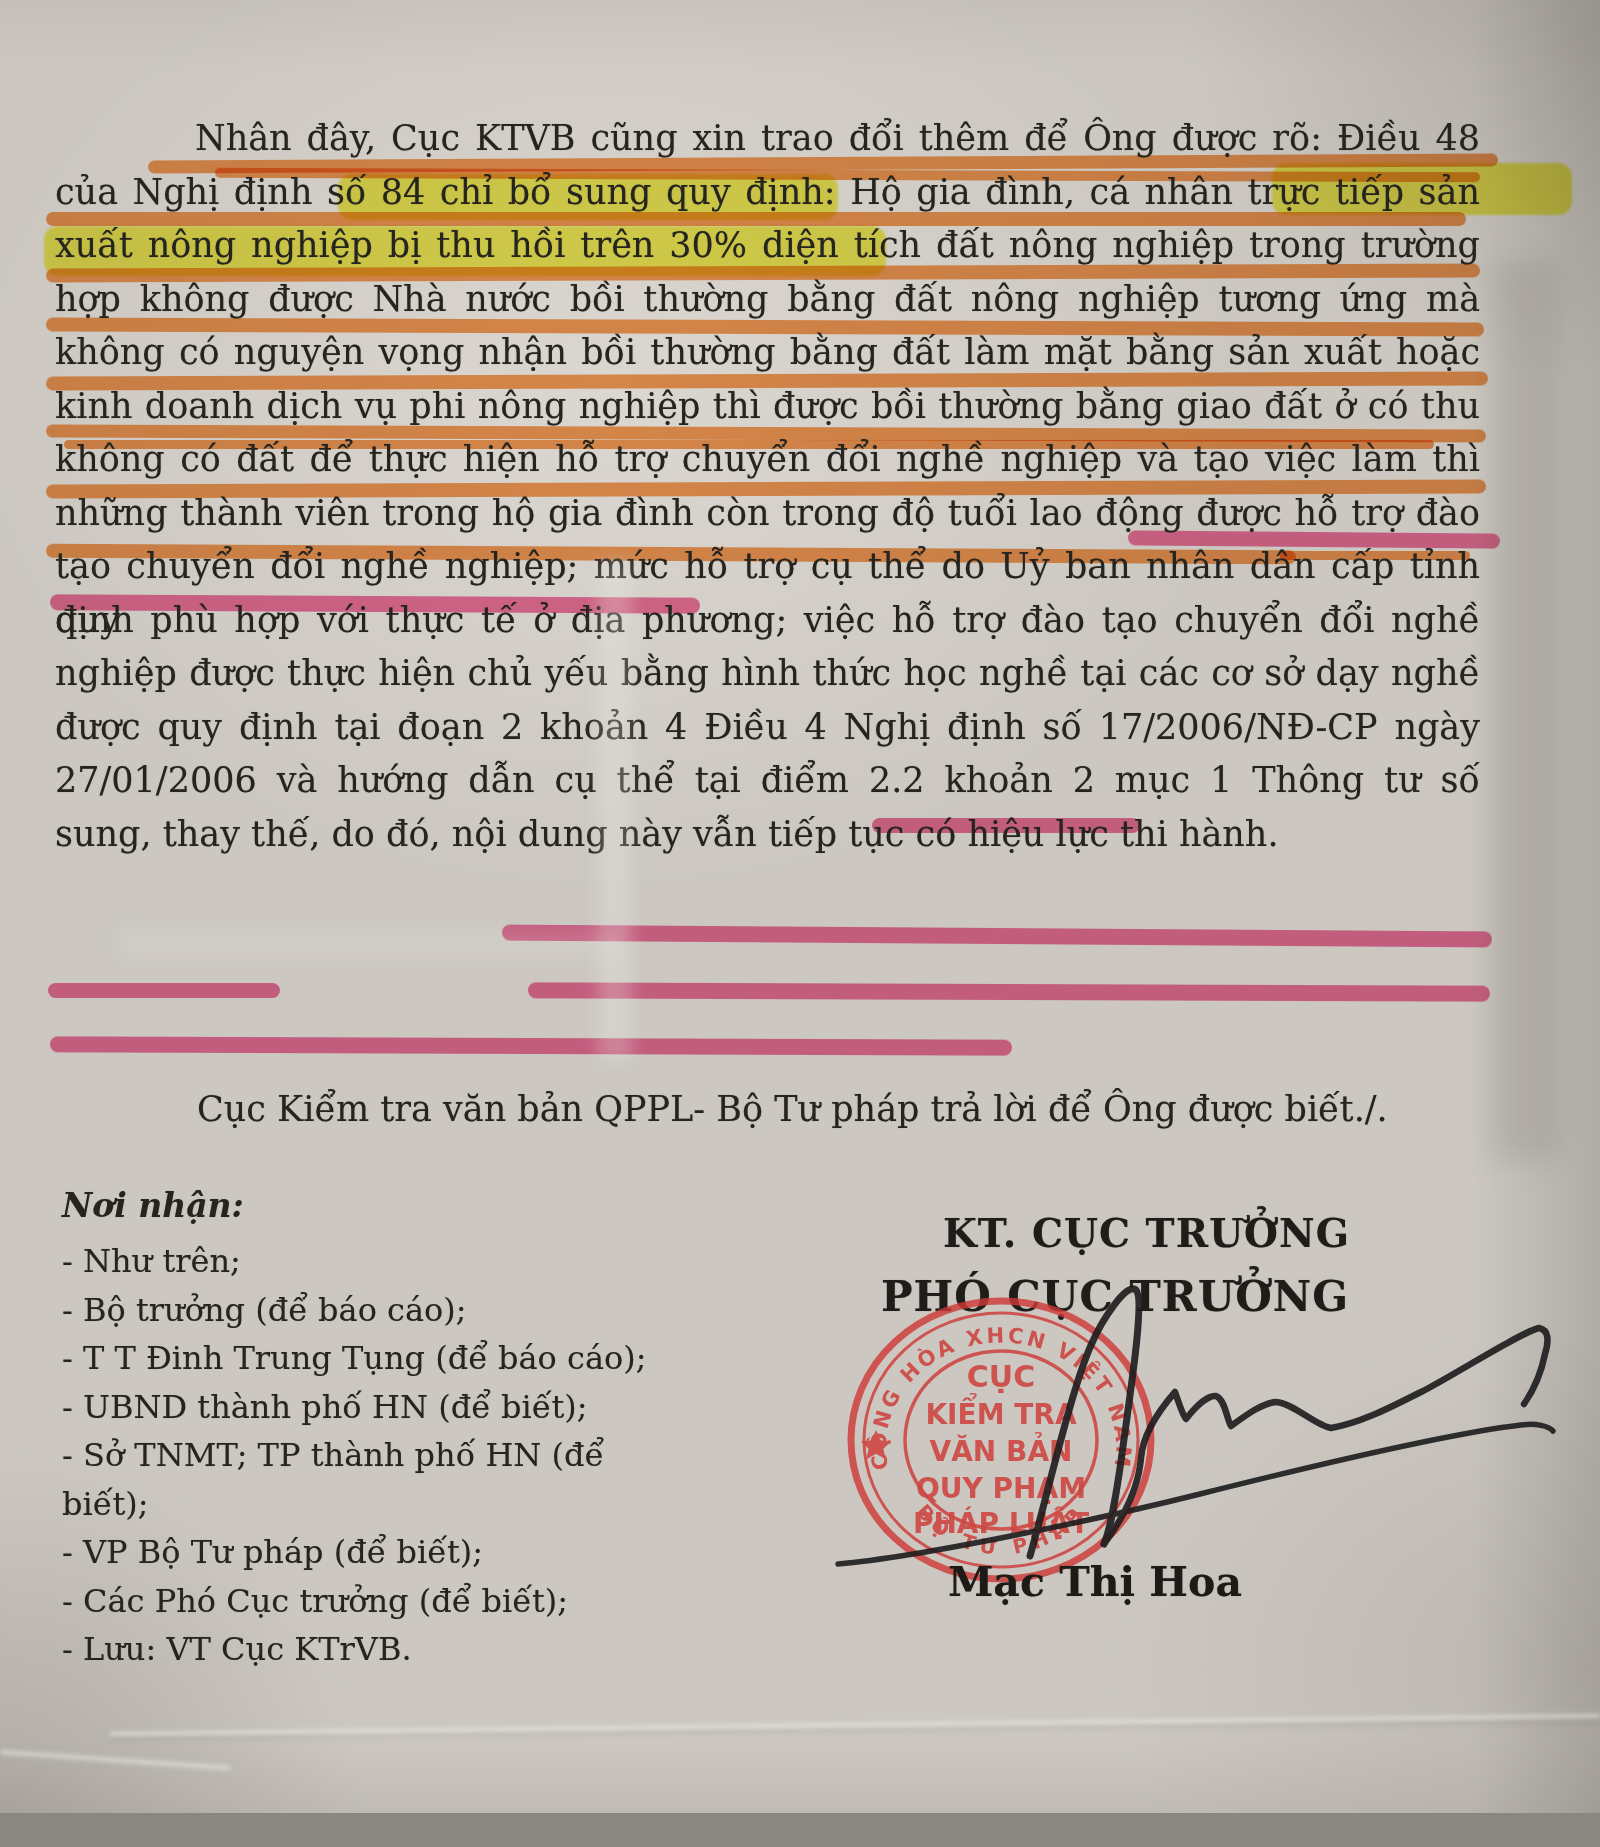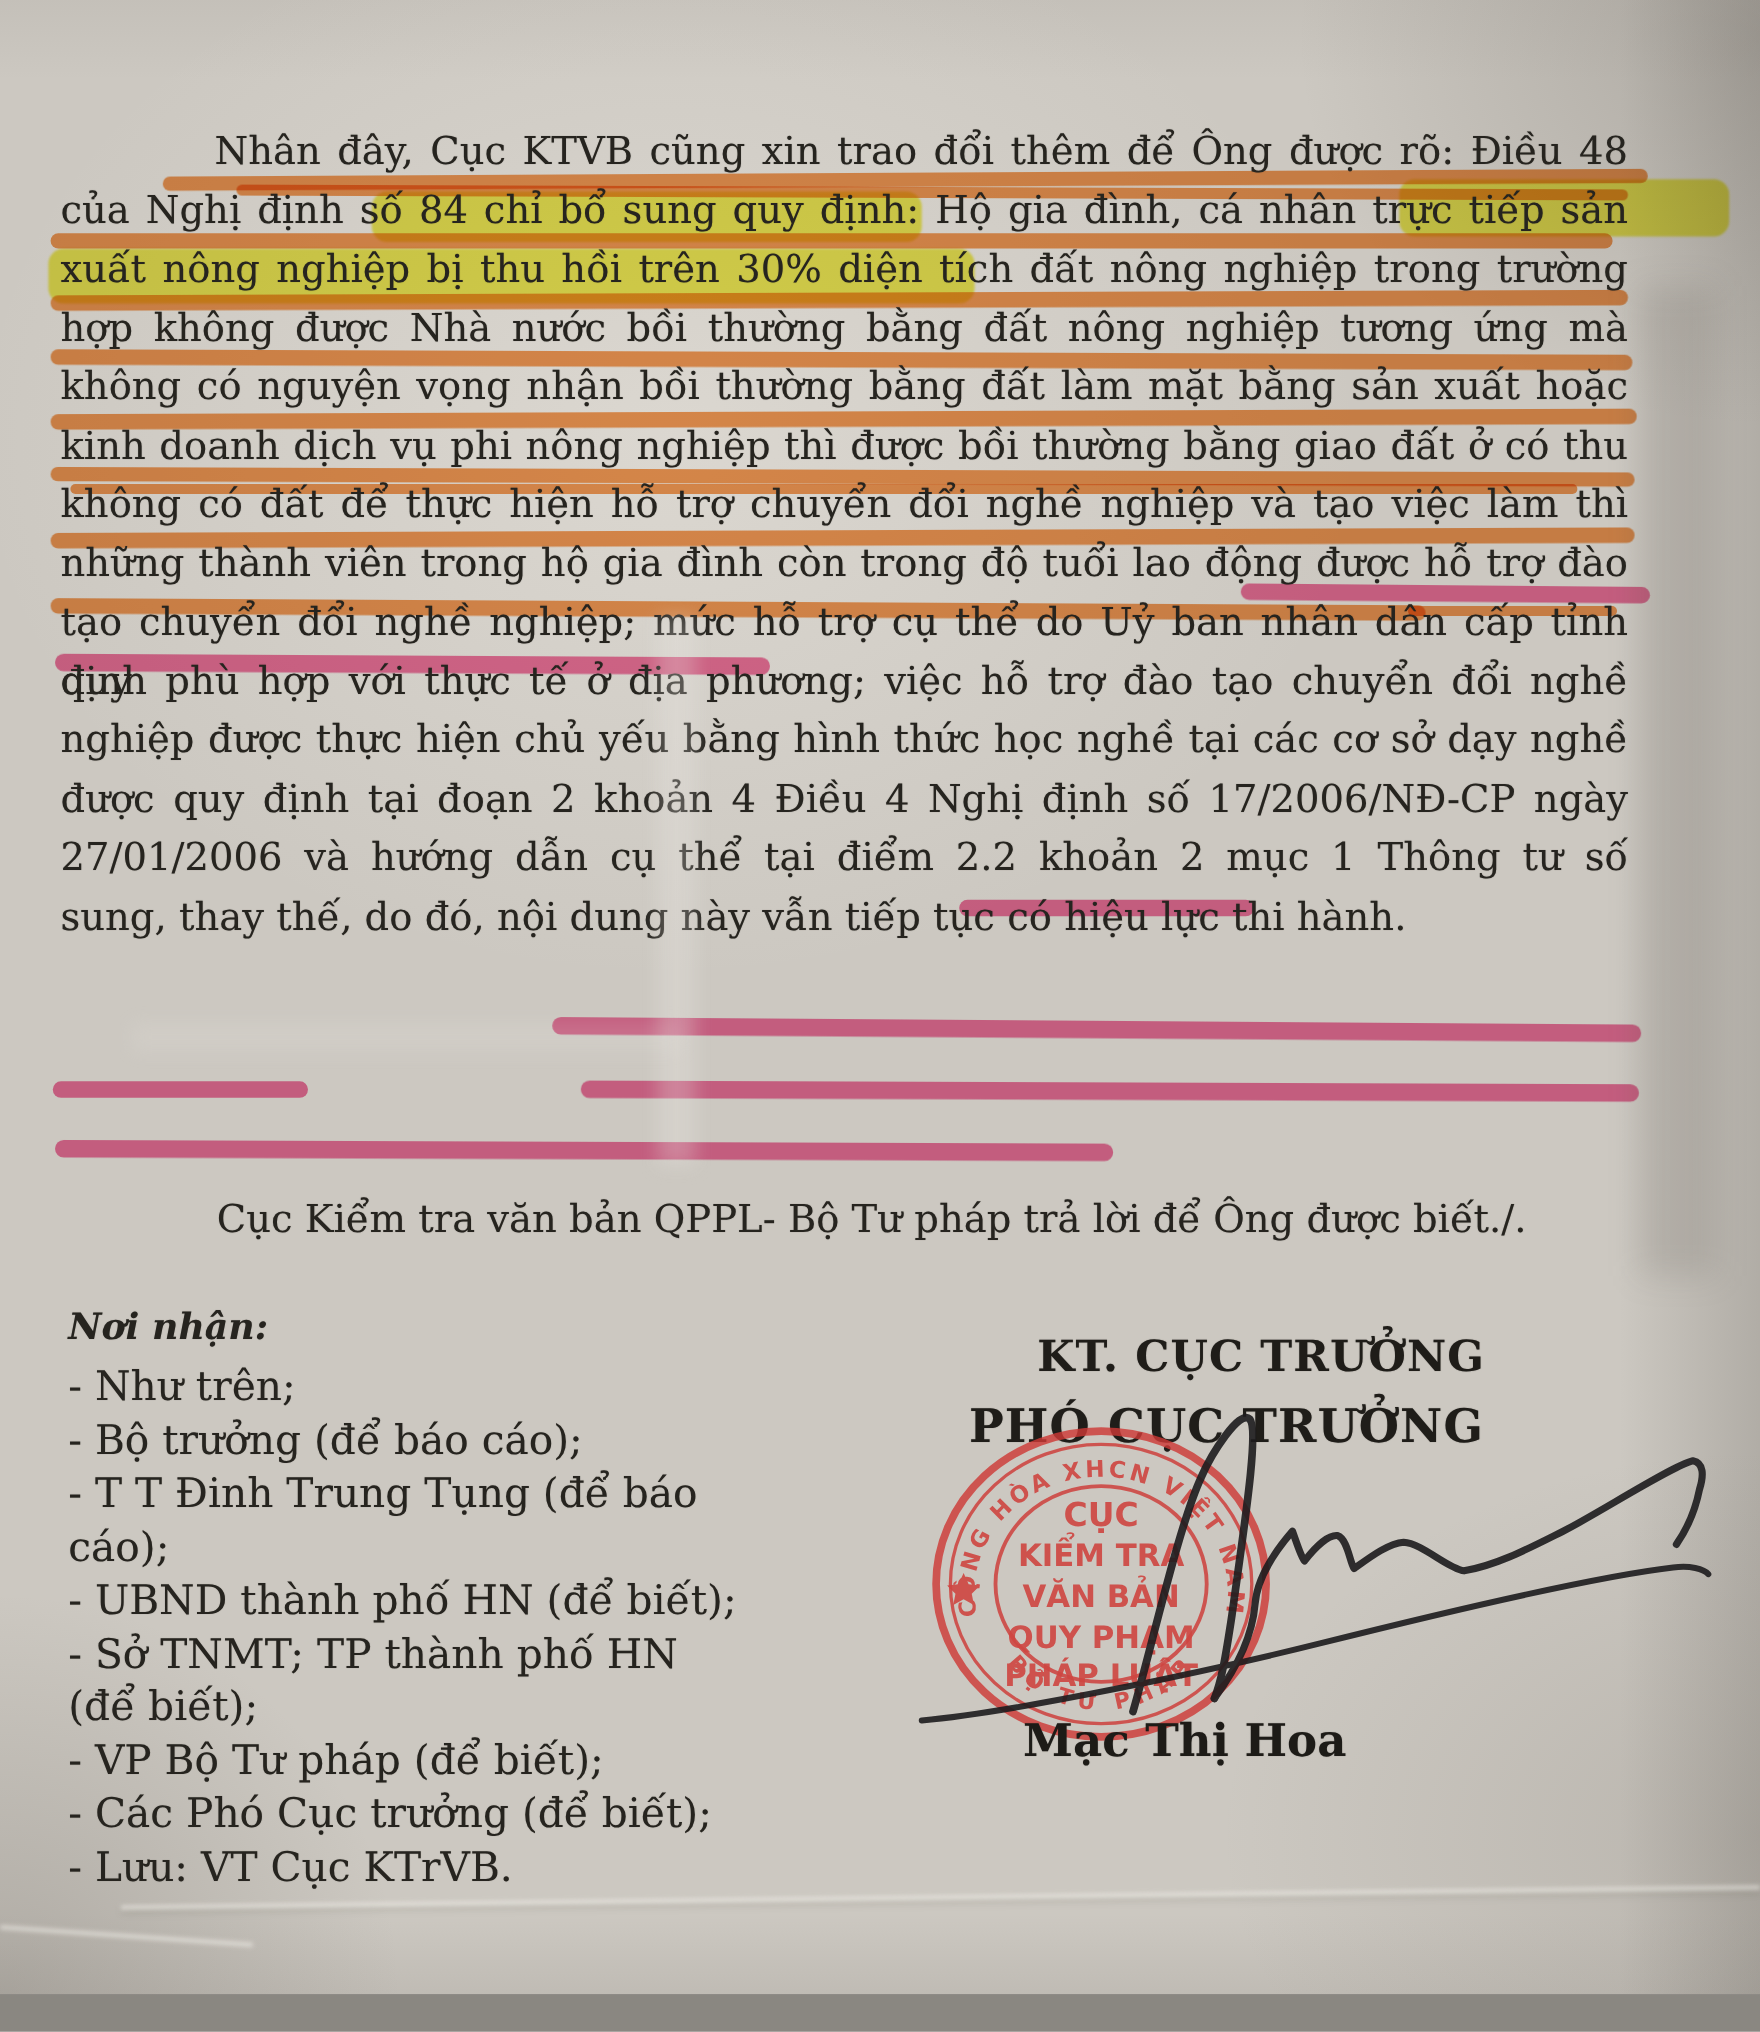--- a/index.html
+++ b/index.html
@@ -38,7 +38,7 @@
   
   .recipients{position:absolute;left:62px;top:1186px;width:620px;}
   .rec-head{font-size:33px;font-weight:bold;font-style:italic;margin-bottom:12px;text-shadow:0 0 1px rgba(45,42,38,.35);}
-  .rec-item{font-size:37px;line-height:48.5px;text-shadow:0 0 1px rgba(45,42,38,.3);}
+  .rec-item{font-size:32px;line-height:48.5px;text-shadow:0 0 1px rgba(45,42,38,.3);}
   
   .sign-title1{position:absolute;left:880px;top:1210px;width:470px;text-align:right;
     font-size:39px;font-weight:bold;letter-spacing:1px;color:#1f1d19;text-shadow:0 0 1px rgba(45,42,38,.45);}

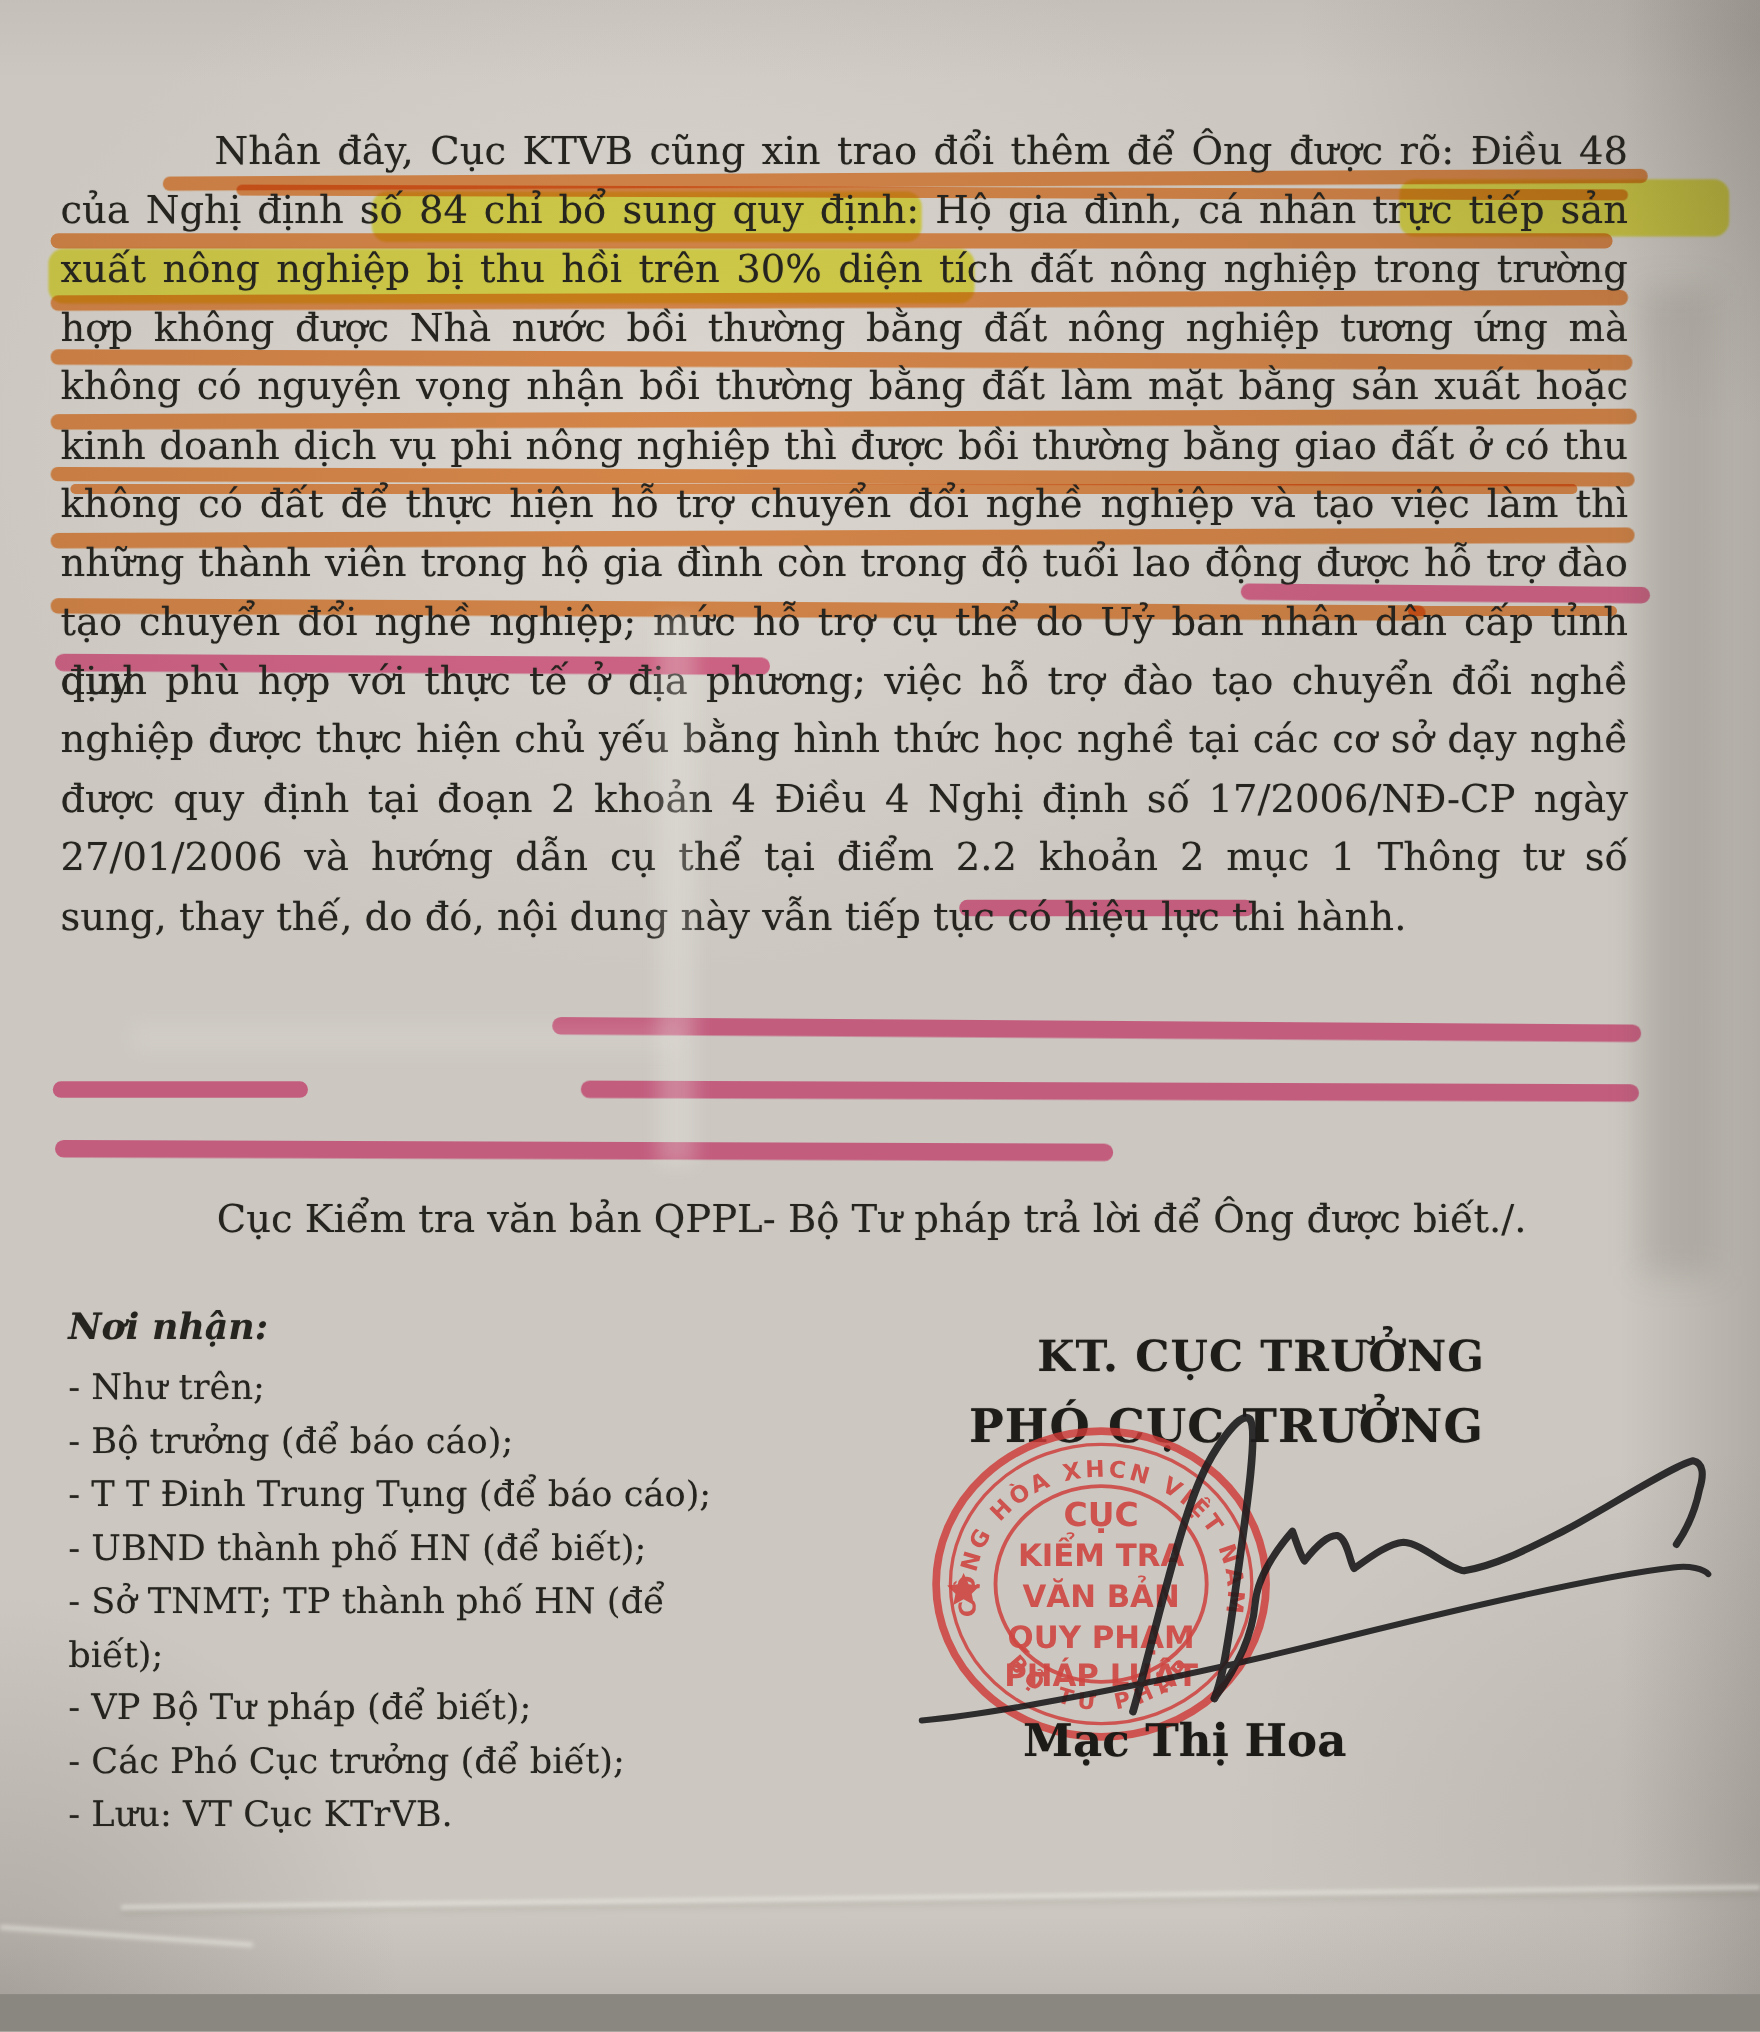--- a/index.html
+++ b/index.html
@@ -44,7 +44,7 @@
     font-size:39px;font-weight:bold;letter-spacing:1px;color:#1f1d19;text-shadow:0 0 1px rgba(45,42,38,.45);}
   .sign-title2{position:absolute;left:880px;top:1272px;width:470px;text-align:center;
     font-size:42px;font-weight:bold;letter-spacing:1px;color:#1f1d19;text-shadow:0 0 1px rgba(45,42,38,.45);}
-  .signer-name{position:absolute;left:930px;top:1558px;width:330px;
+  .signer-name{position:absolute;left:930px;top:1558px;width:330px;text-align:center;
     font-size:41px;font-weight:bold;color:#1d1b17;text-shadow:0 0 1px rgba(45,42,38,.4);}
   .stamp-wrap{position:absolute;left:843px;top:1295px;width:316px;height:292px;opacity:.92;}
   .sig-wrap{position:absolute;left:800px;top:1268px;width:770px;height:332px;}

